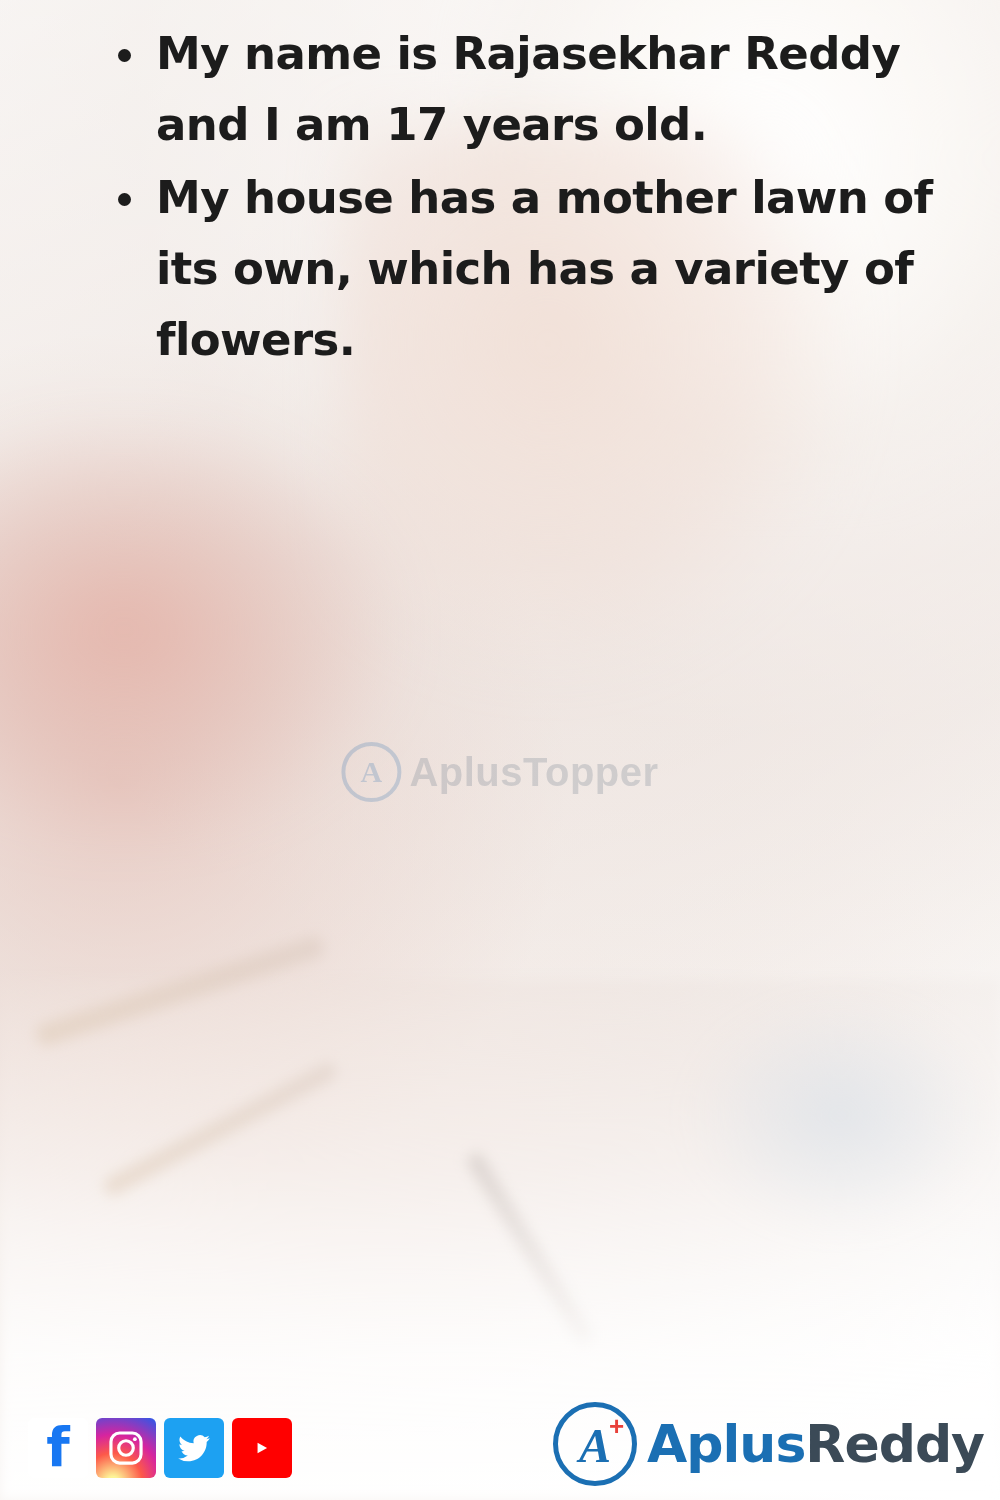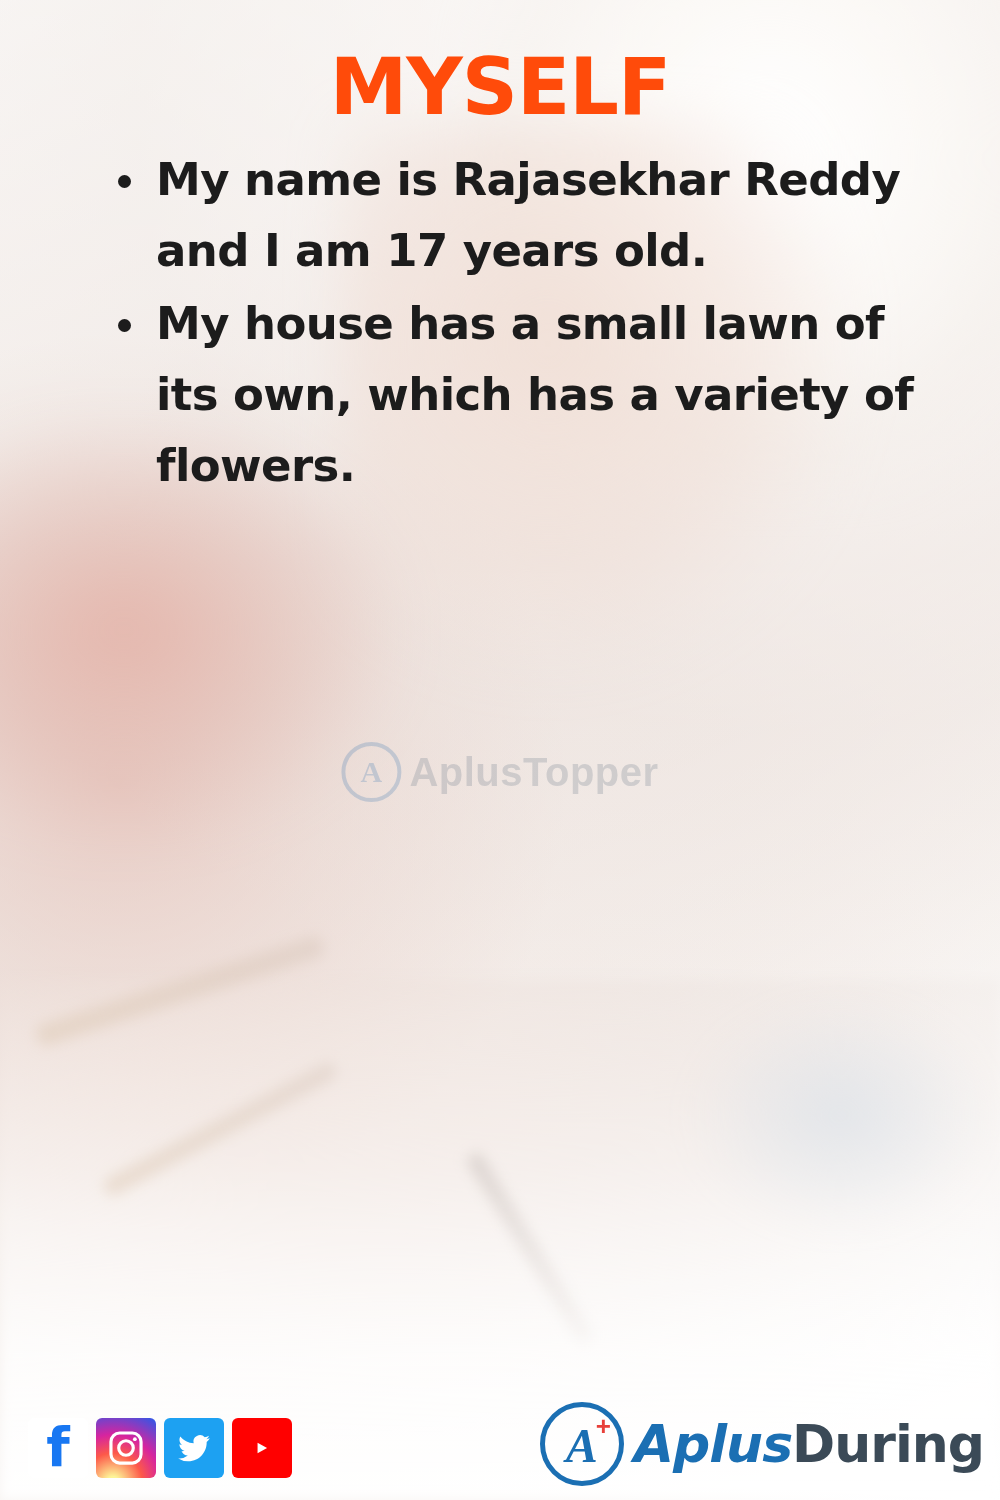--- a/index.html
+++ b/index.html
@@ -283,7 +283,6 @@
   </div>
 
   <div class="content">
-    <h1 class="title">MYSELF</h1>
 
     <ul class="points">
       <li>My name is Rajasekhar Reddy and I am 17 years old.</li>

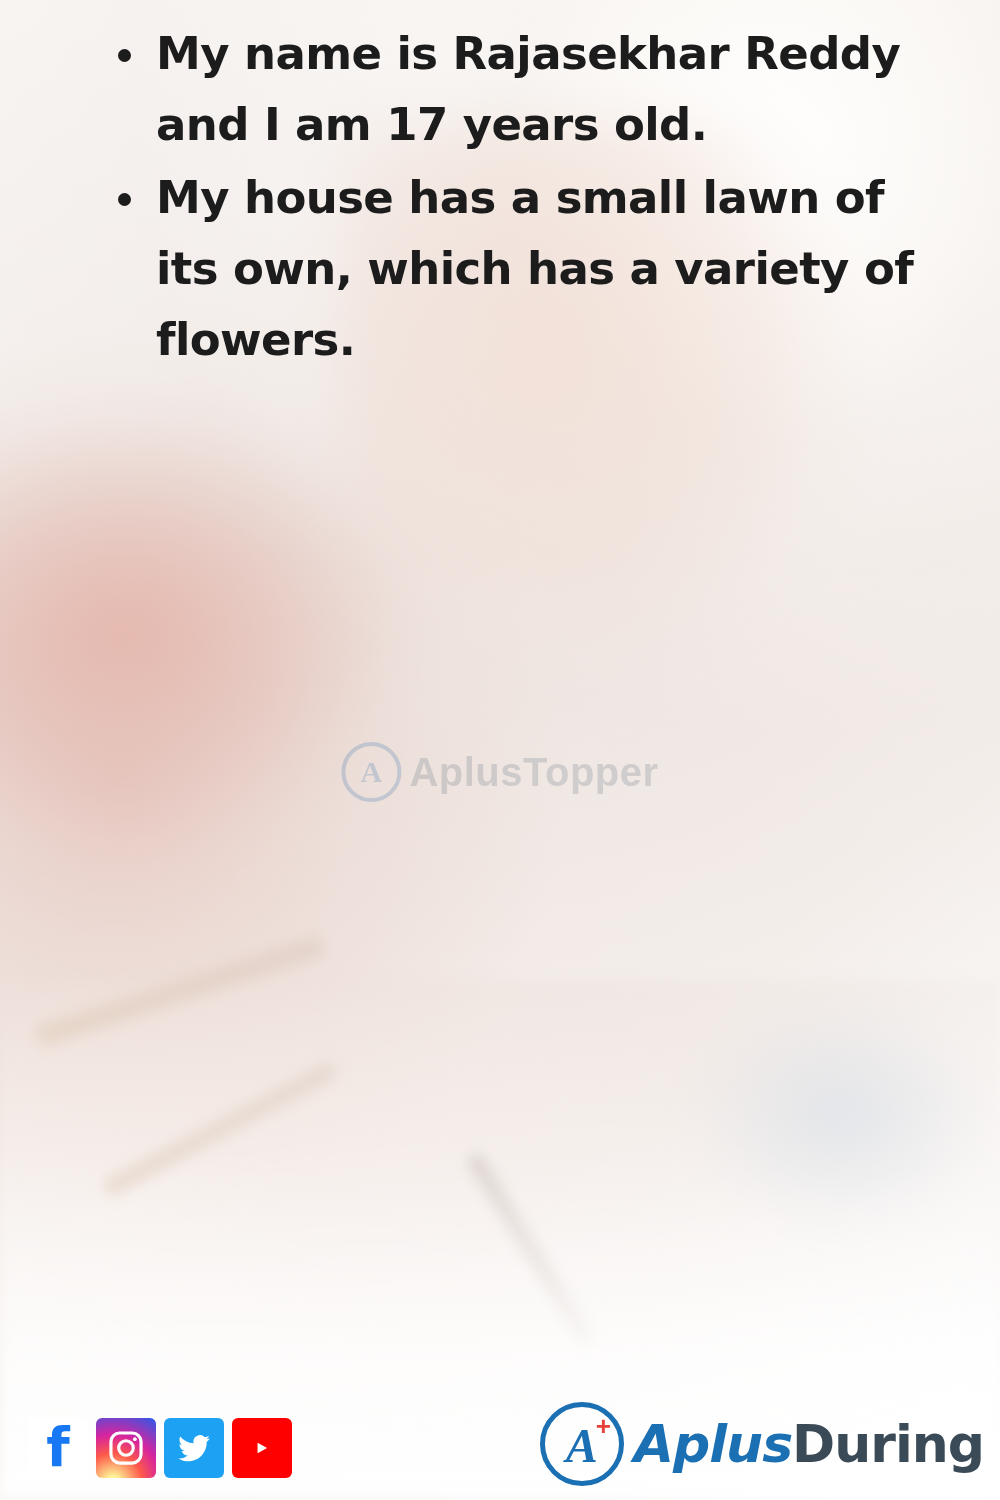--- a/index.html
+++ b/index.html
@@ -286,7 +286,7 @@
 
     <ul class="points">
       <li>My name is Rajasekhar Reddy and I am 17 years old.</li>
-      <li>My house has a small lawn of its own, which has a variety of flowers.</li>
+      <li>My house has a mother lawn of its own, which has a variety of flowers.</li>
     </ul>
   </div>
 

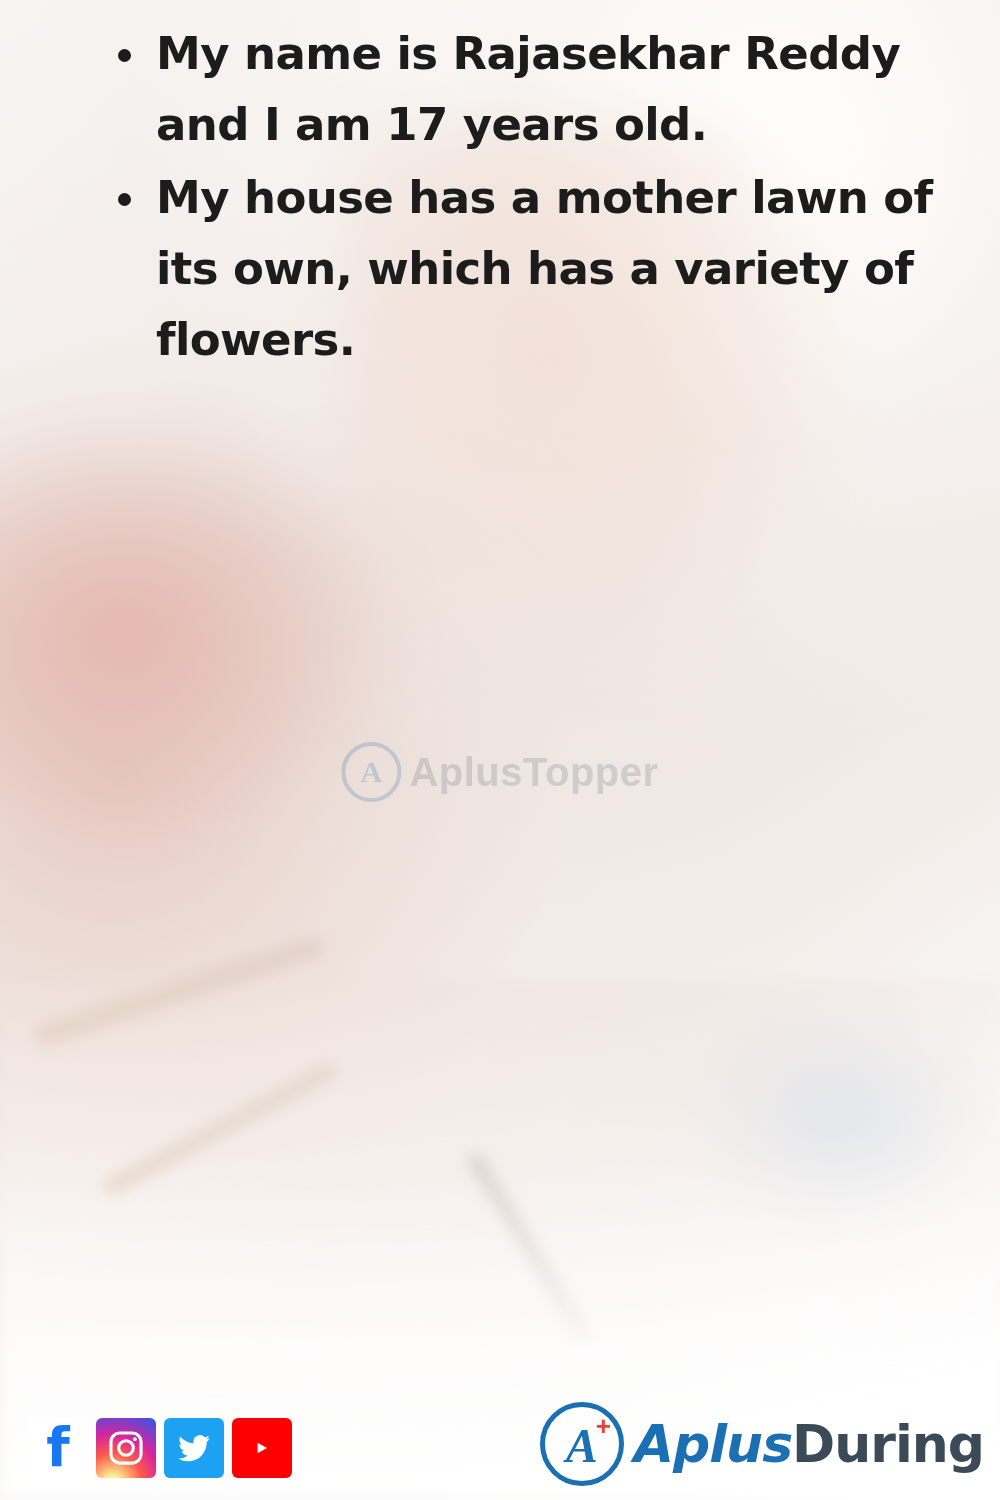--- a/index.html
+++ b/index.html
@@ -256,7 +256,7 @@
     letter-spacing: -1px;
     font-family: "DejaVu Sans", sans-serif;
   }
-  .brand-text .aplus { color: #1b6fb3; font-style: italic; }
+  .brand-text .aplus { color: #1b6fb3; }
   .brand-text .topper { color: #3b4a57; }
 </style>
 </head>

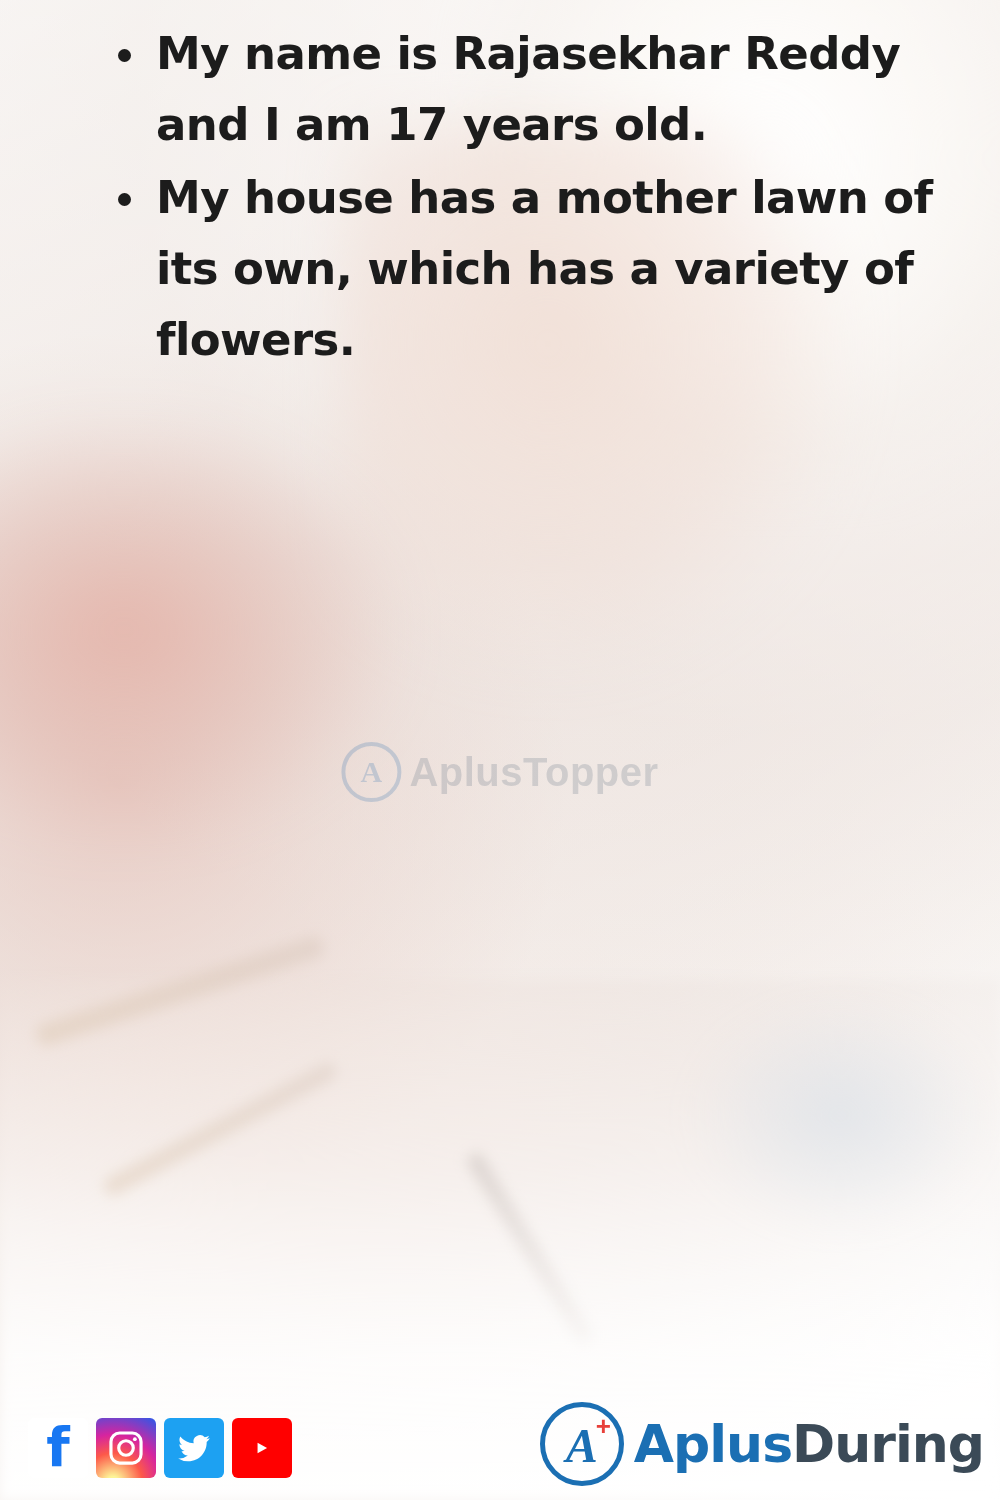--- a/index.html
+++ b/index.html
@@ -325,7 +325,7 @@
         <span class="plus">+</span>
       </div>
       <div class="brand-text">
-        <span class="aplus">Aplus</span><span class="topper">During</span>
+        <span class="aplus">Aplus</span><span class="topper">Reddy</span>
       </div>
     </div>
   </div>

